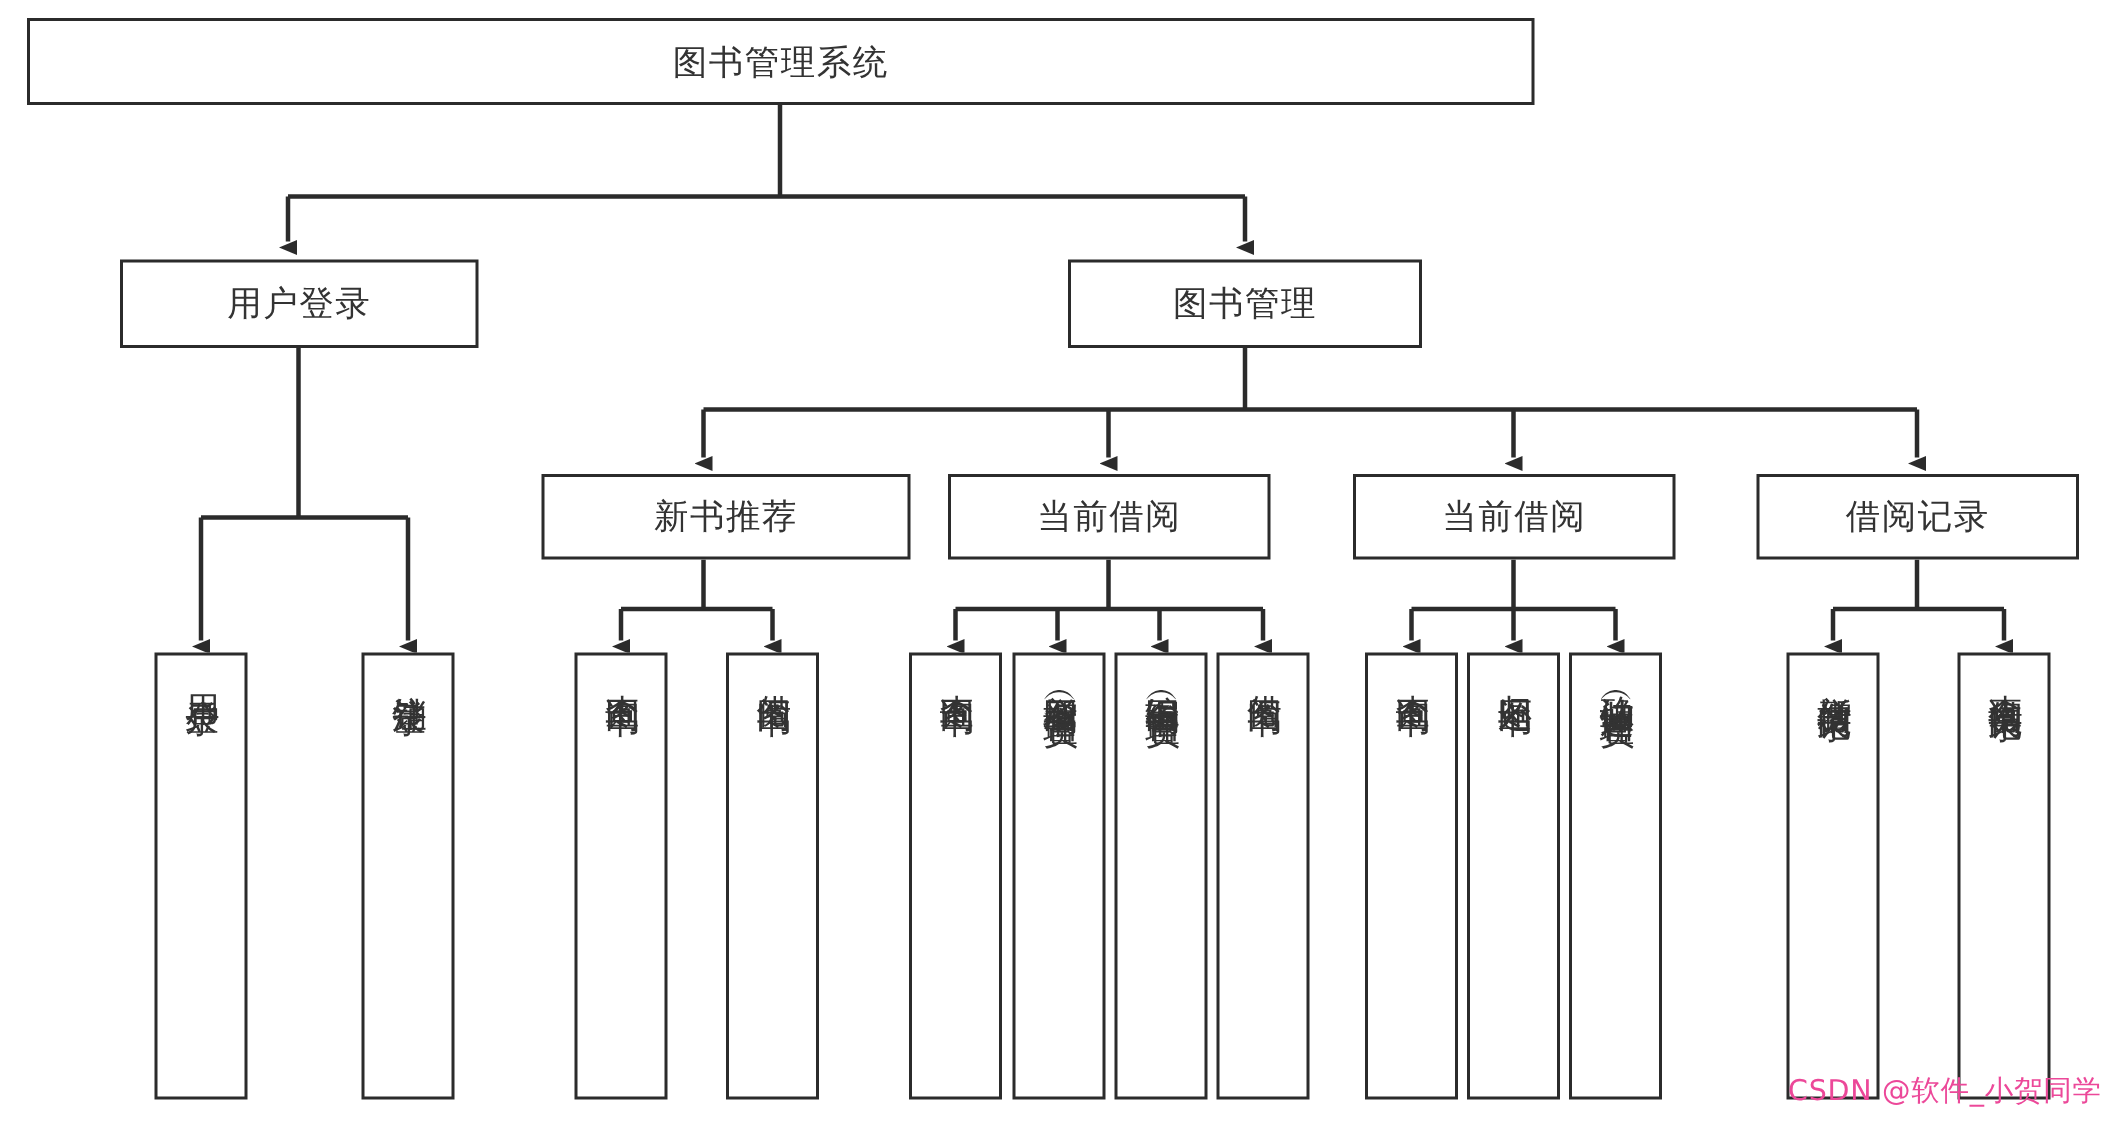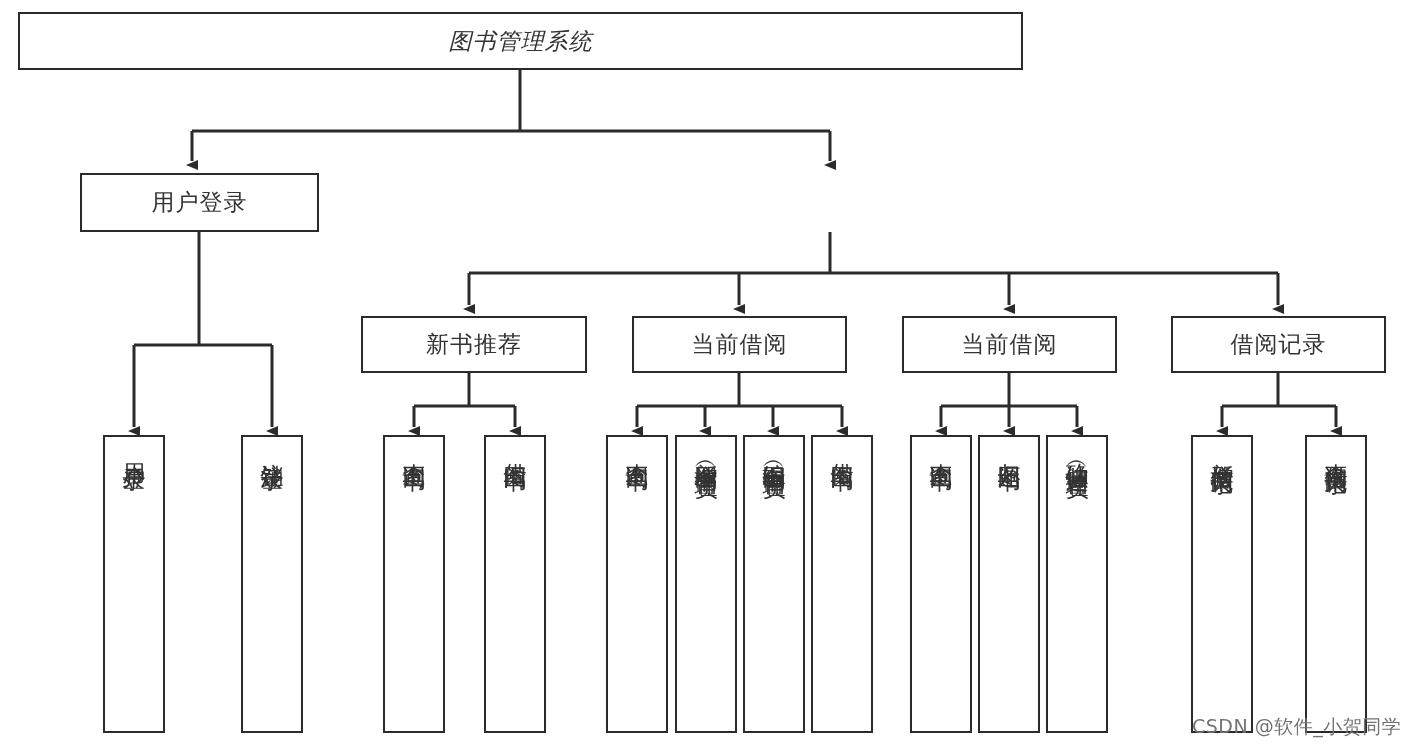--- a/index.html
+++ b/index.html
@@ -117,7 +117,7 @@
     </g>
   </svg>
 
-  <div class="node-box horizontal" style="left:18px; top:12px; width:1005px; height:58px;font-style:italic;">
+  <div class="node-box horizontal" style="left:18px; top:12px; width:1005px; height:58px;">
     <span>图书管理系统</span>
   </div>
 

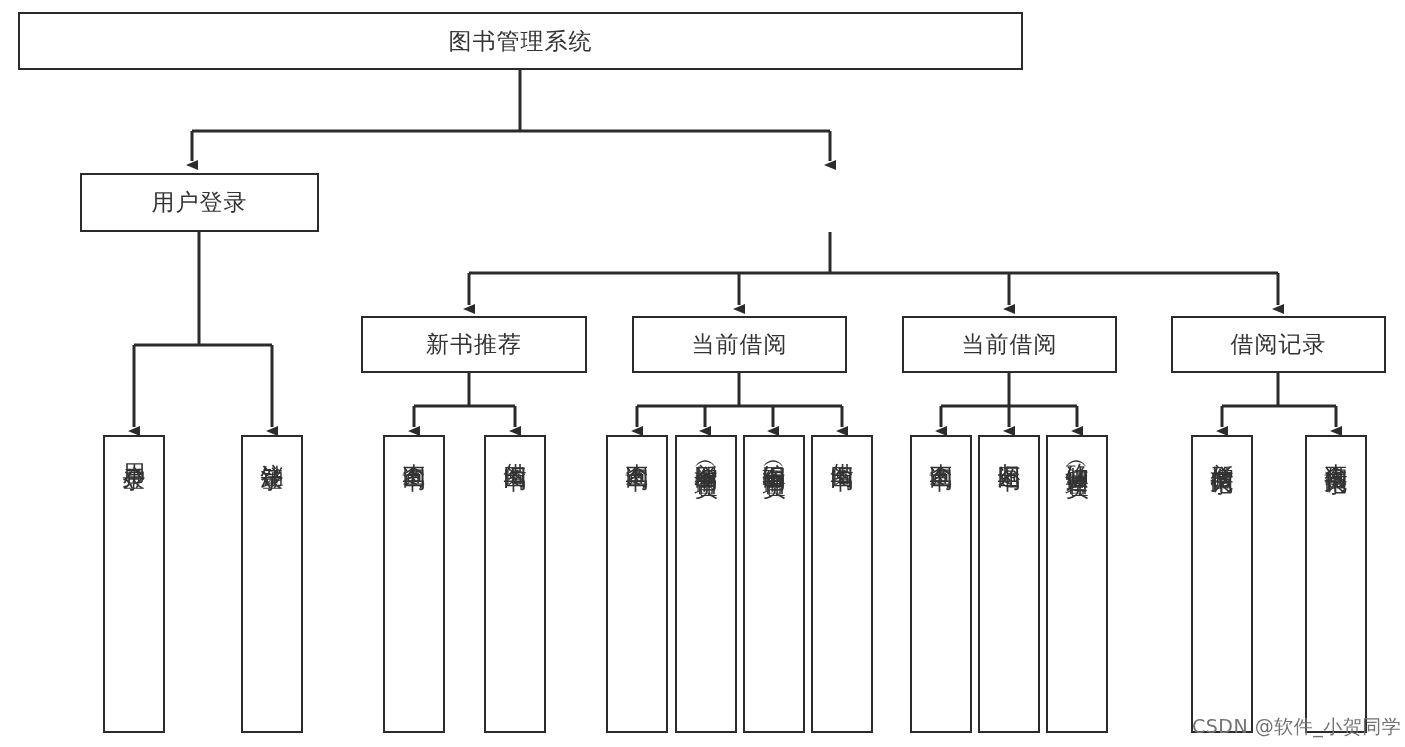--- a/index.html
+++ b/index.html
@@ -124,6 +124,9 @@
   <div class="node-box horizontal" style="left:80px; top:173px; width:239px; height:59px;">
     <span>用户登录</span>
   </div>
+  <div class="node-box horizontal" style="left:712px; top:173px; width:236px; height:59px;">
+    <span>图书管理</span>
+  </div>
 
   <div class="node-box horizontal" style="left:361px; top:316px; width:226px; height:57px;">
     <span>新书推荐</span>

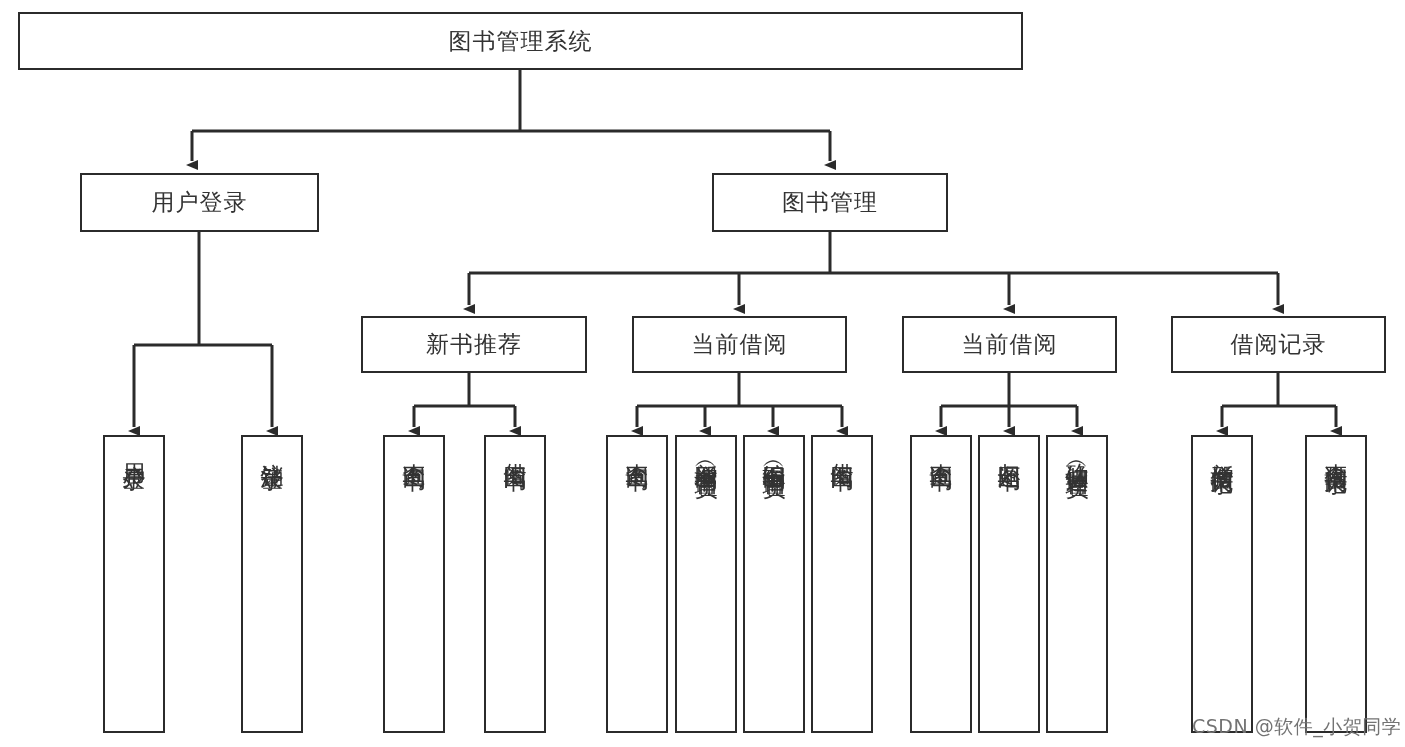--- a/index.html
+++ b/index.html
@@ -128,7 +128,7 @@
     <span>图书管理</span>
   </div>
 
-  <div class="node-box horizontal" style="left:361px; top:316px; width:226px; height:57px;">
+  <div class="node-box horizontal" style="left:361px; top:316px; width:246px; height:57px;">
     <span>新书推荐</span>
   </div>
   <div class="node-box horizontal" style="left:632px; top:316px; width:215px; height:57px;">

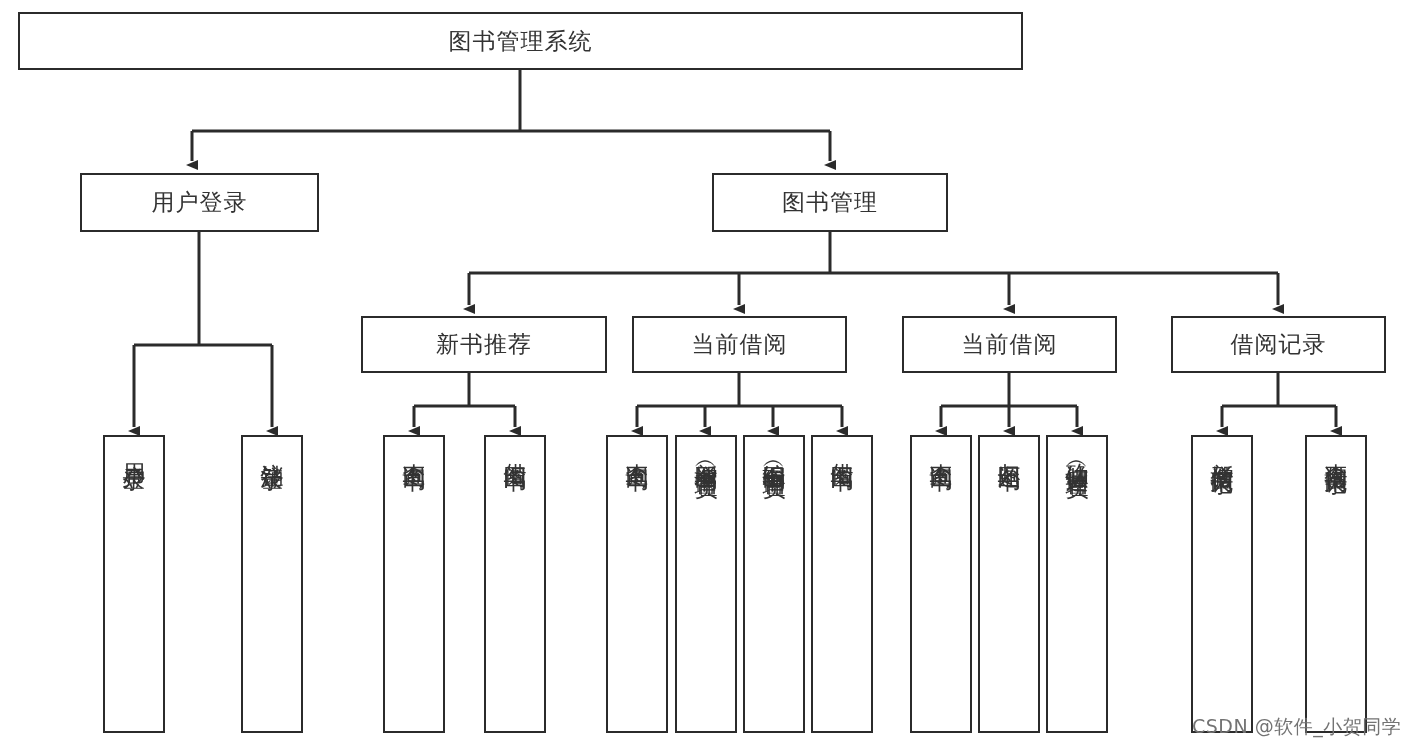--- a/index.html
+++ b/index.html
@@ -55,7 +55,7 @@
   }
   .watermark {
     position: absolute;
-    color: #737373;
+    color: #ec4899;
     font-size: 19px;
     letter-spacing: 0.5px;
     white-space: nowrap;

